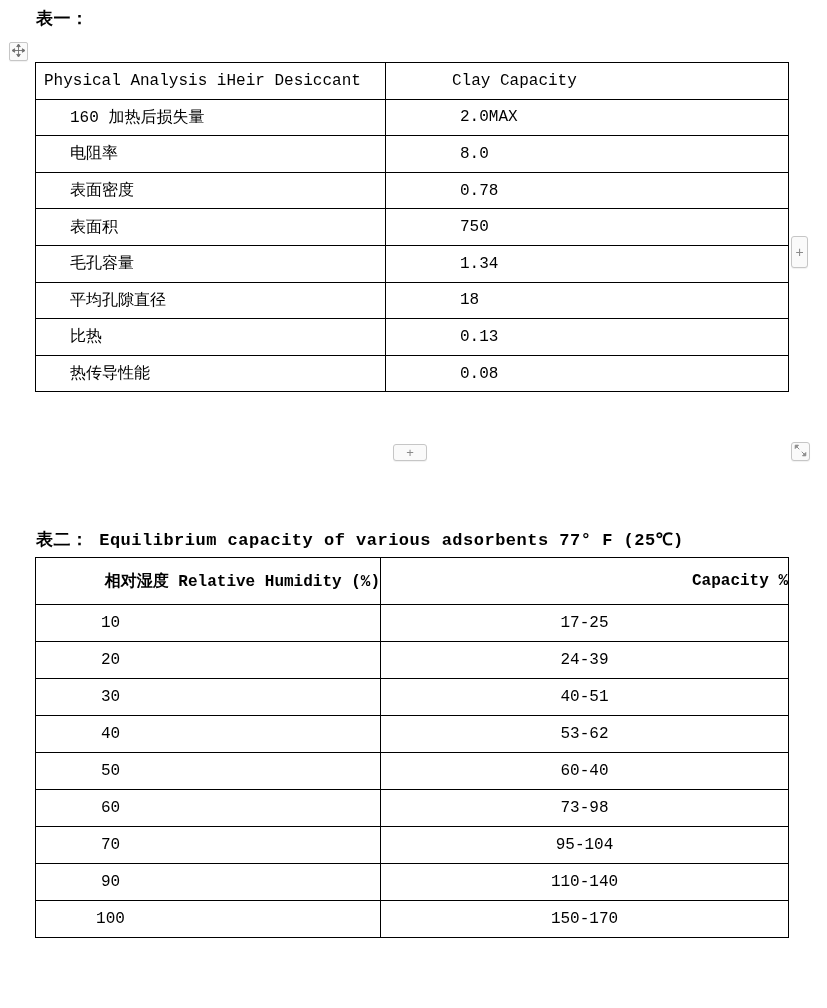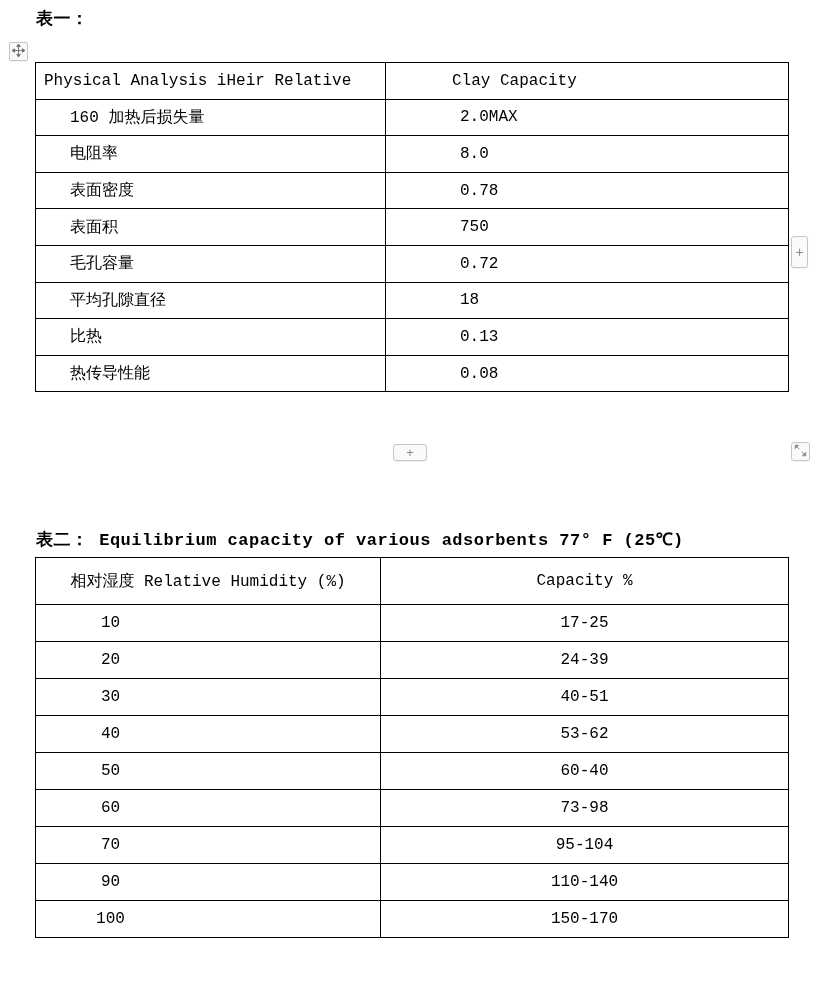--- a/index.html
+++ b/index.html
@@ -100,7 +100,7 @@
     </colgroup>
   <thead>
     <tr>
-      <th class="h1">Physical Analysis iHeir Relative</th>
+      <th class="h1">Physical Analysis iHeir Desiccant</th>
       <th class="h2">Clay Capacity</th>
     </tr>
   </thead>

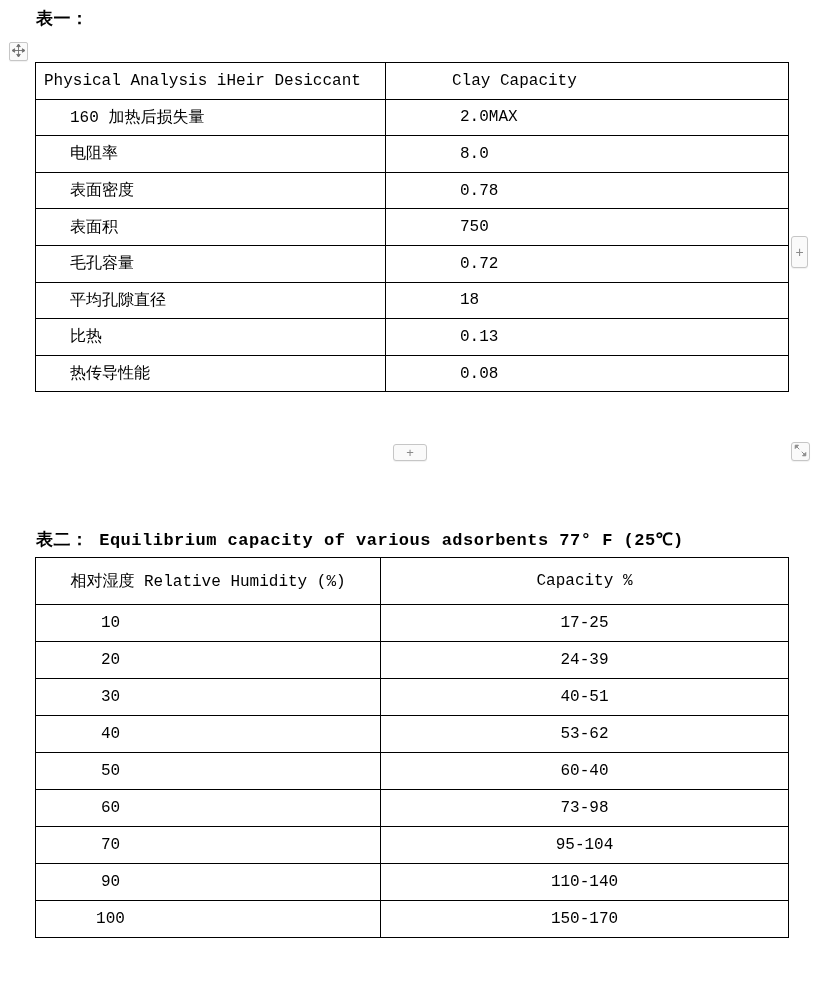--- a/index.html
+++ b/index.html
@@ -123,7 +123,7 @@
       </tr>
       <tr>
         <td class="c0">毛孔容量</td>
-        <td class="c1">0.72</td>
+        <td class="c1">1.34</td>
       </tr>
       <tr>
         <td class="c0">平均孔隙直径</td>

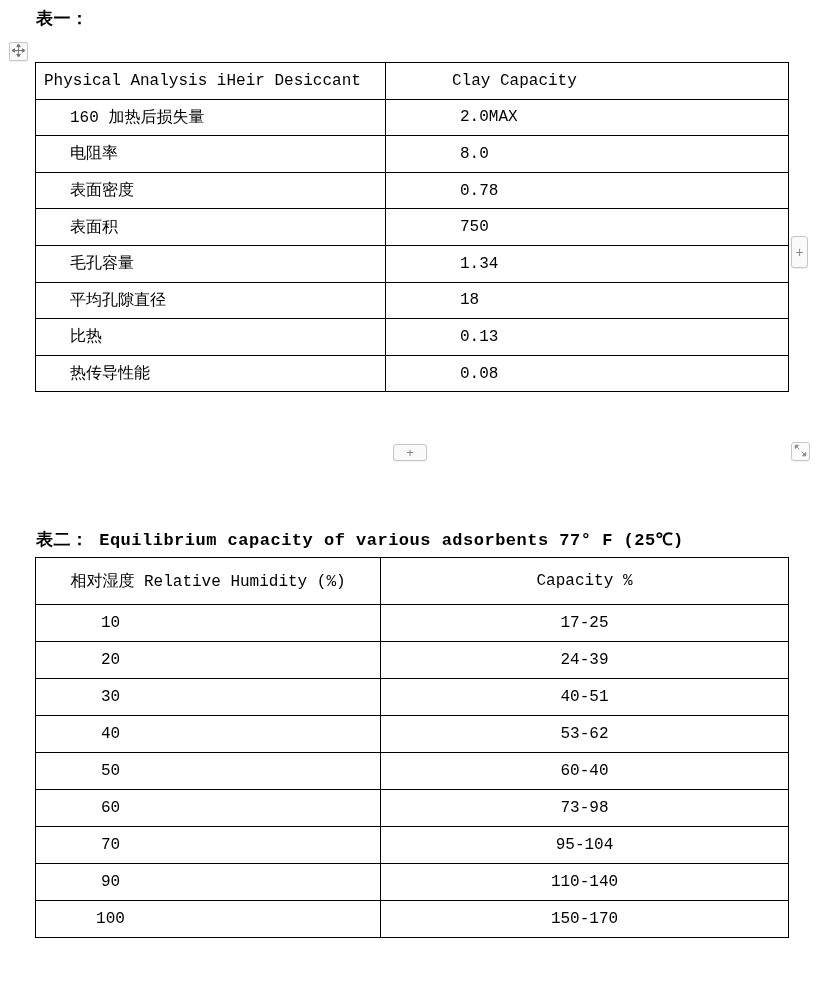--- a/index.html
+++ b/index.html
@@ -48,7 +48,7 @@
   #table1 td.c1 { padding-left: 74px; }
 
   
-  #table2 th { height: 47px; text-align: center; }
+  #table2 th { height: 47px; text-align: right; font-weight: bold; }
   #table2 td { height: 37px; }
   #table2 td.c0 { text-align: center; padding-right: 195px; }
   #table2 td.c1 { text-align: center; margin-left: 40px; }

